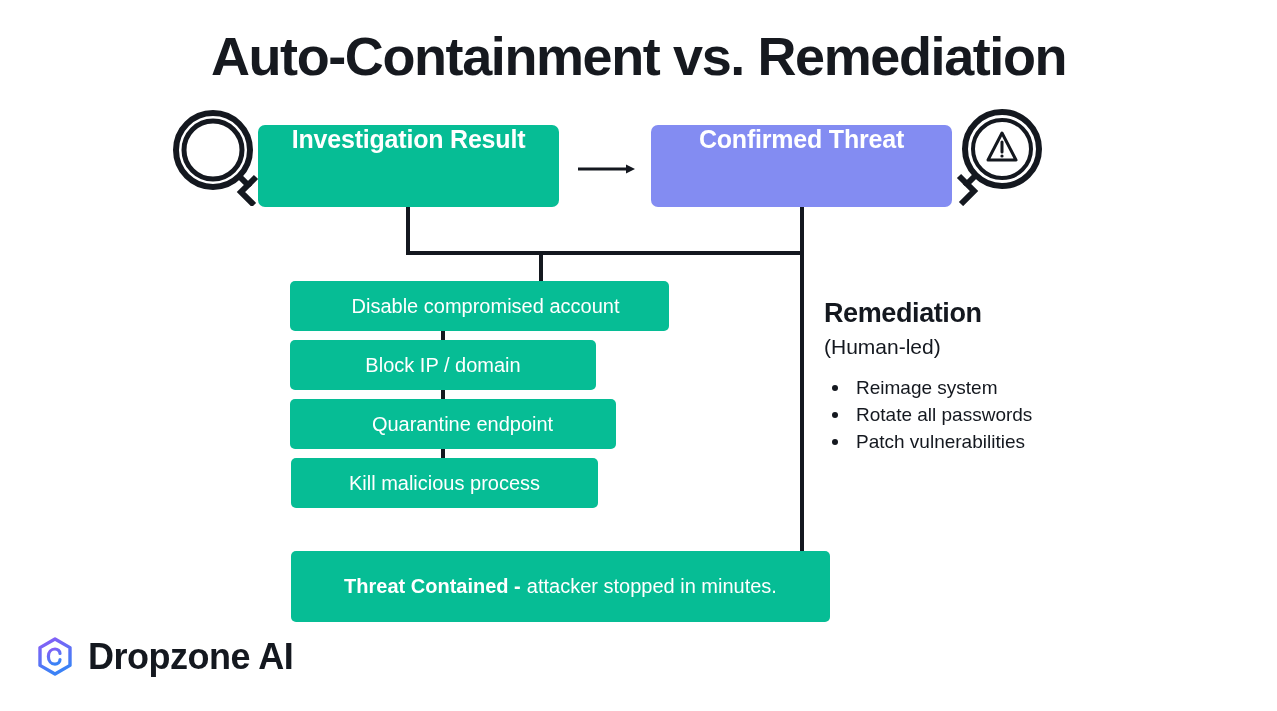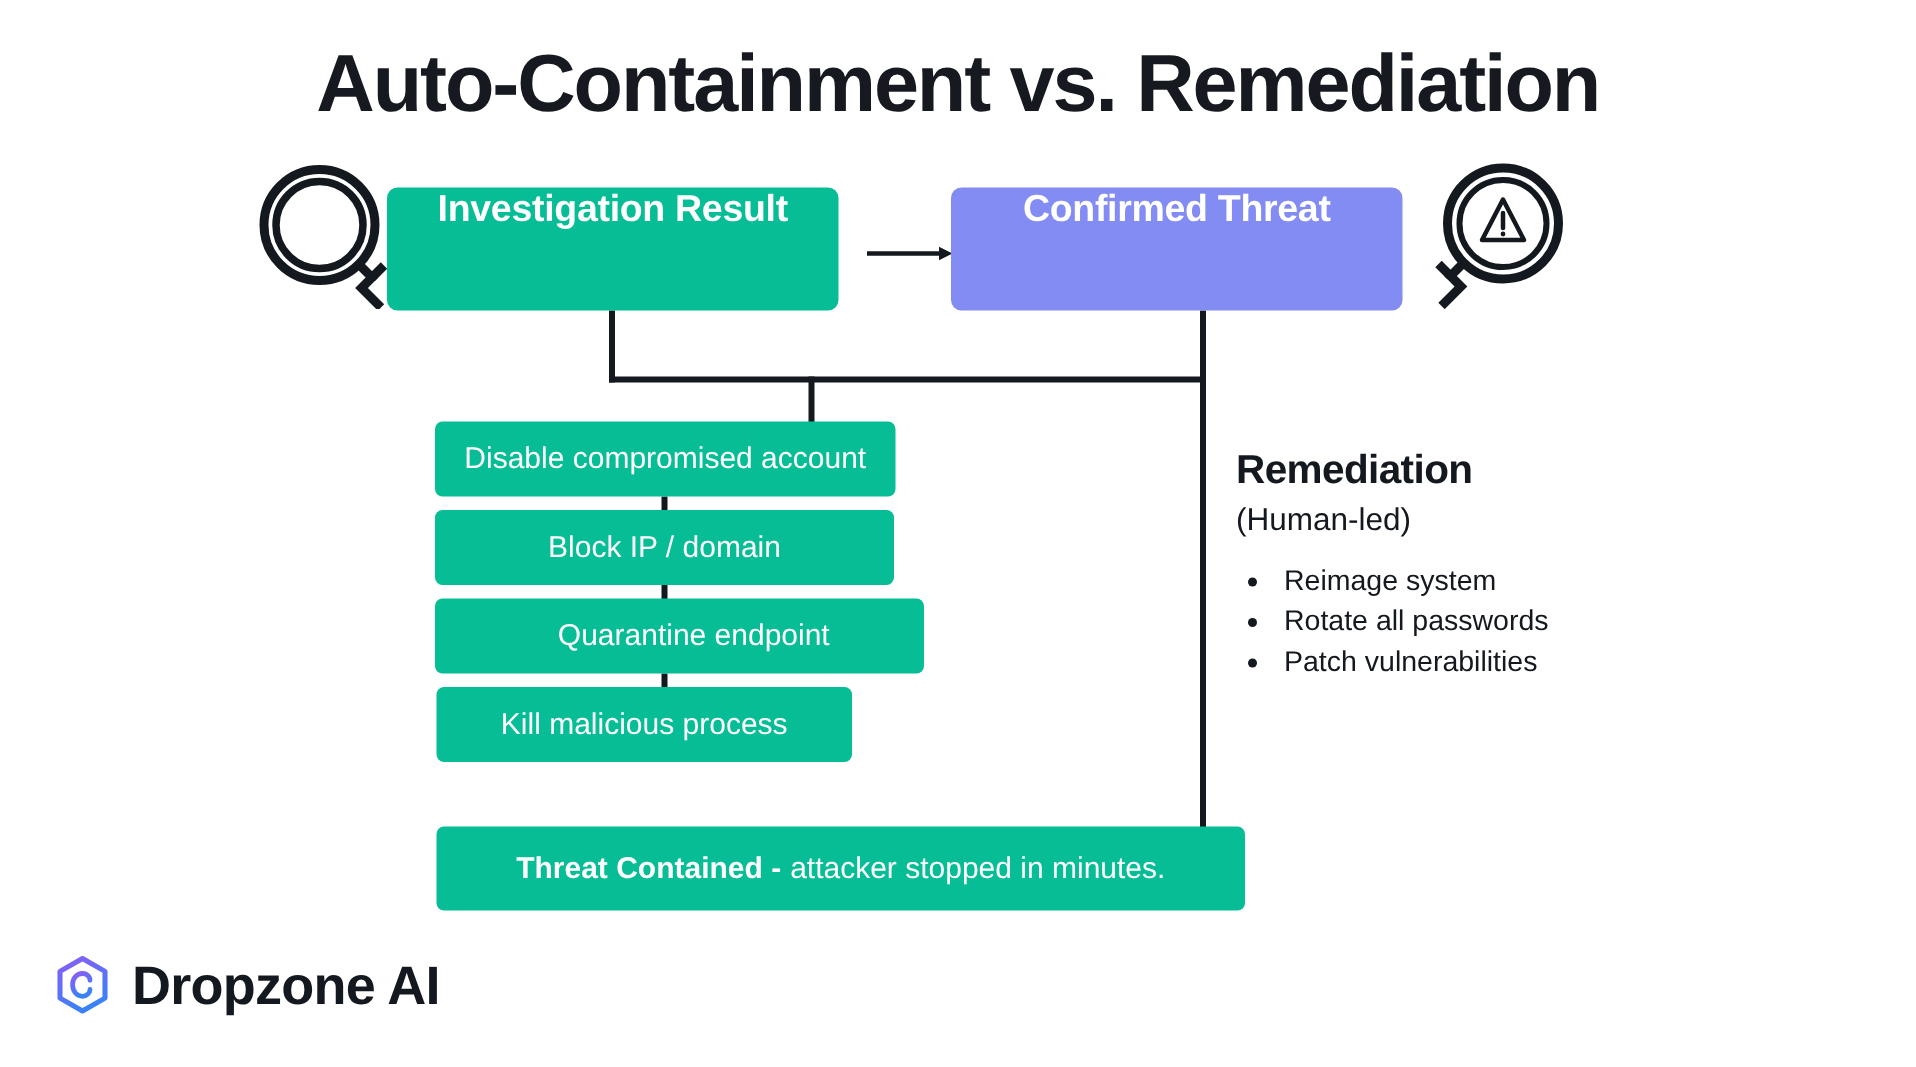--- a/index.html
+++ b/index.html
@@ -60,7 +60,7 @@
     background: #06bd95;
   }
   #node-threat {
-    left: 634px;
+    left: 651px;
     top: 125px;
     width: 301px;
     background: #838cf2;

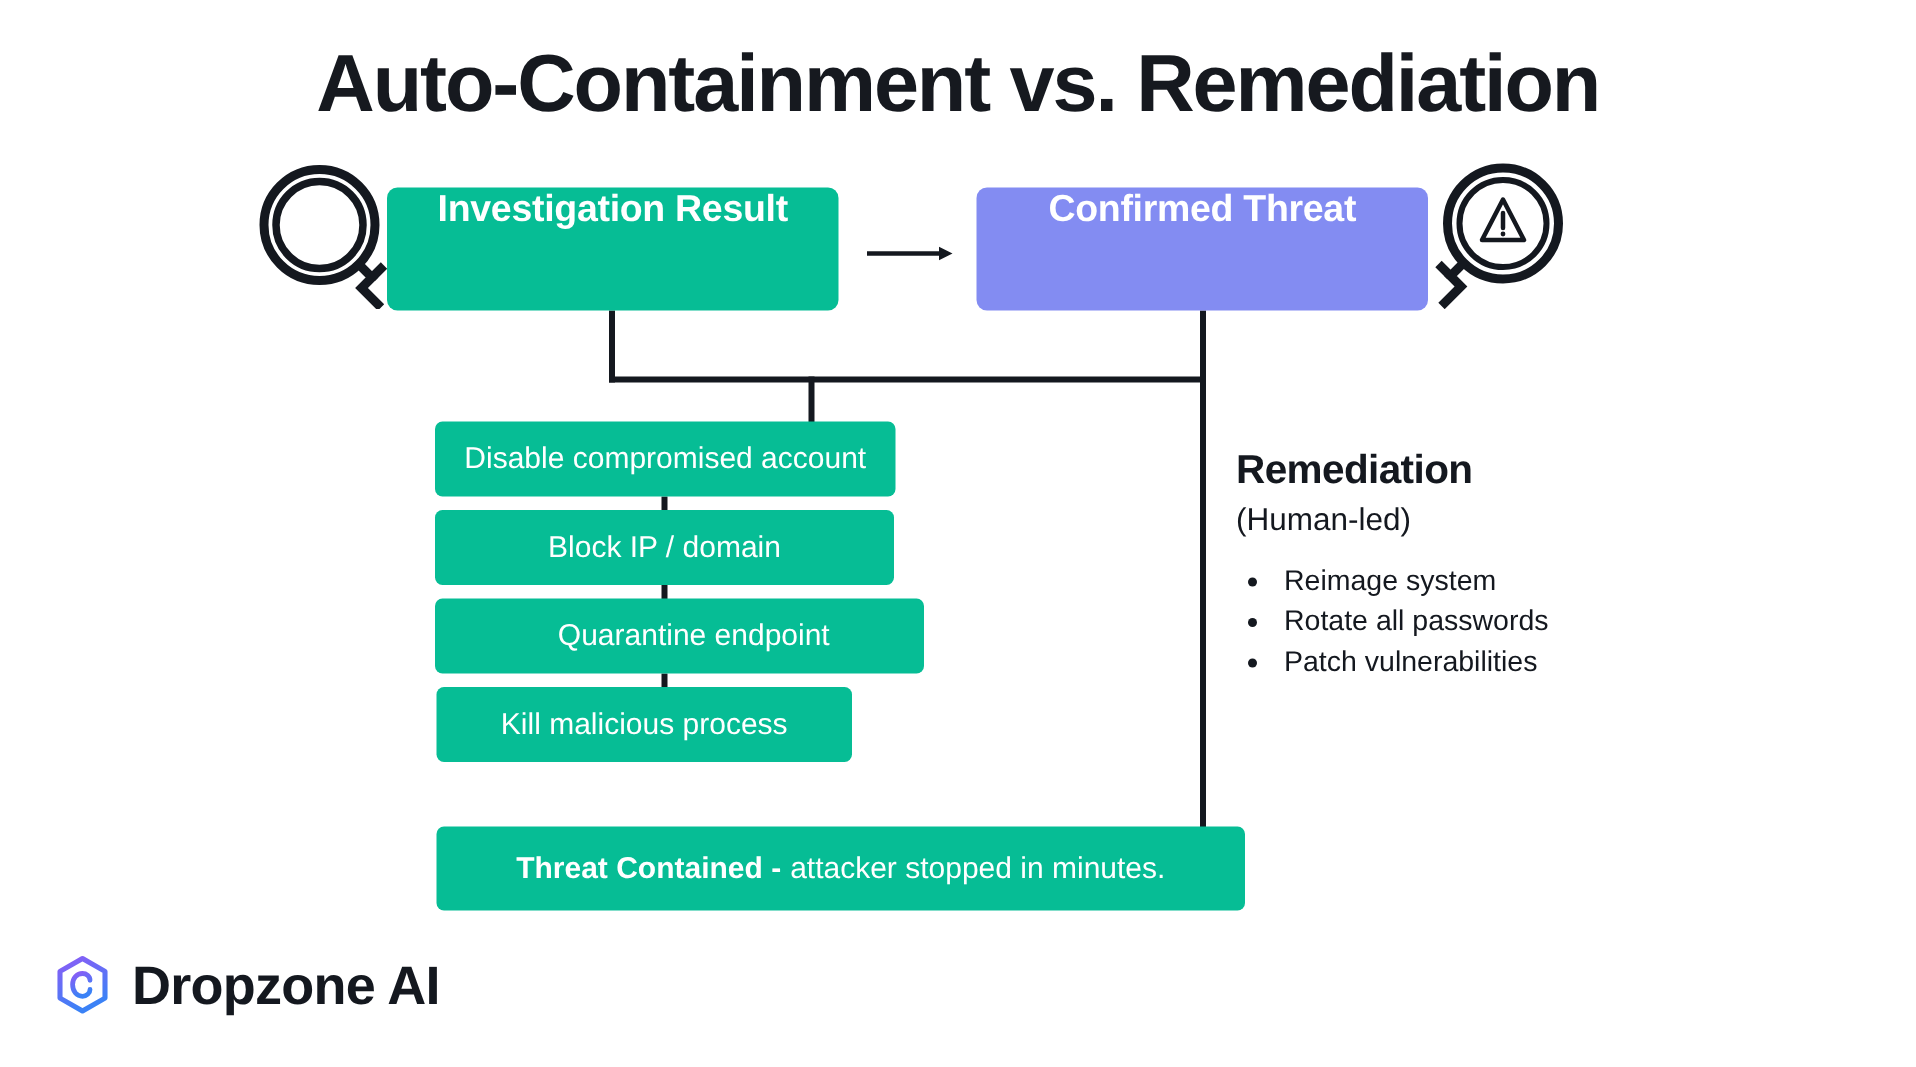--- a/index.html
+++ b/index.html
@@ -80,7 +80,7 @@
     height: 50px;
     letter-spacing: 0px;
   }
-  #action-0 { left: 290px; top: 281px; width: 307px; }
+  #action-0 { left: 290px; top: 281px; width: 367px; padding-left: 12px; }
   #action-1 { left: 290px; top: 340px; width: 306px; }
   #action-2 { left: 290px; top: 399px; width: 307px; padding-left: 19px; }
   #action-3 { left: 291px; top: 458px; width: 277px; }

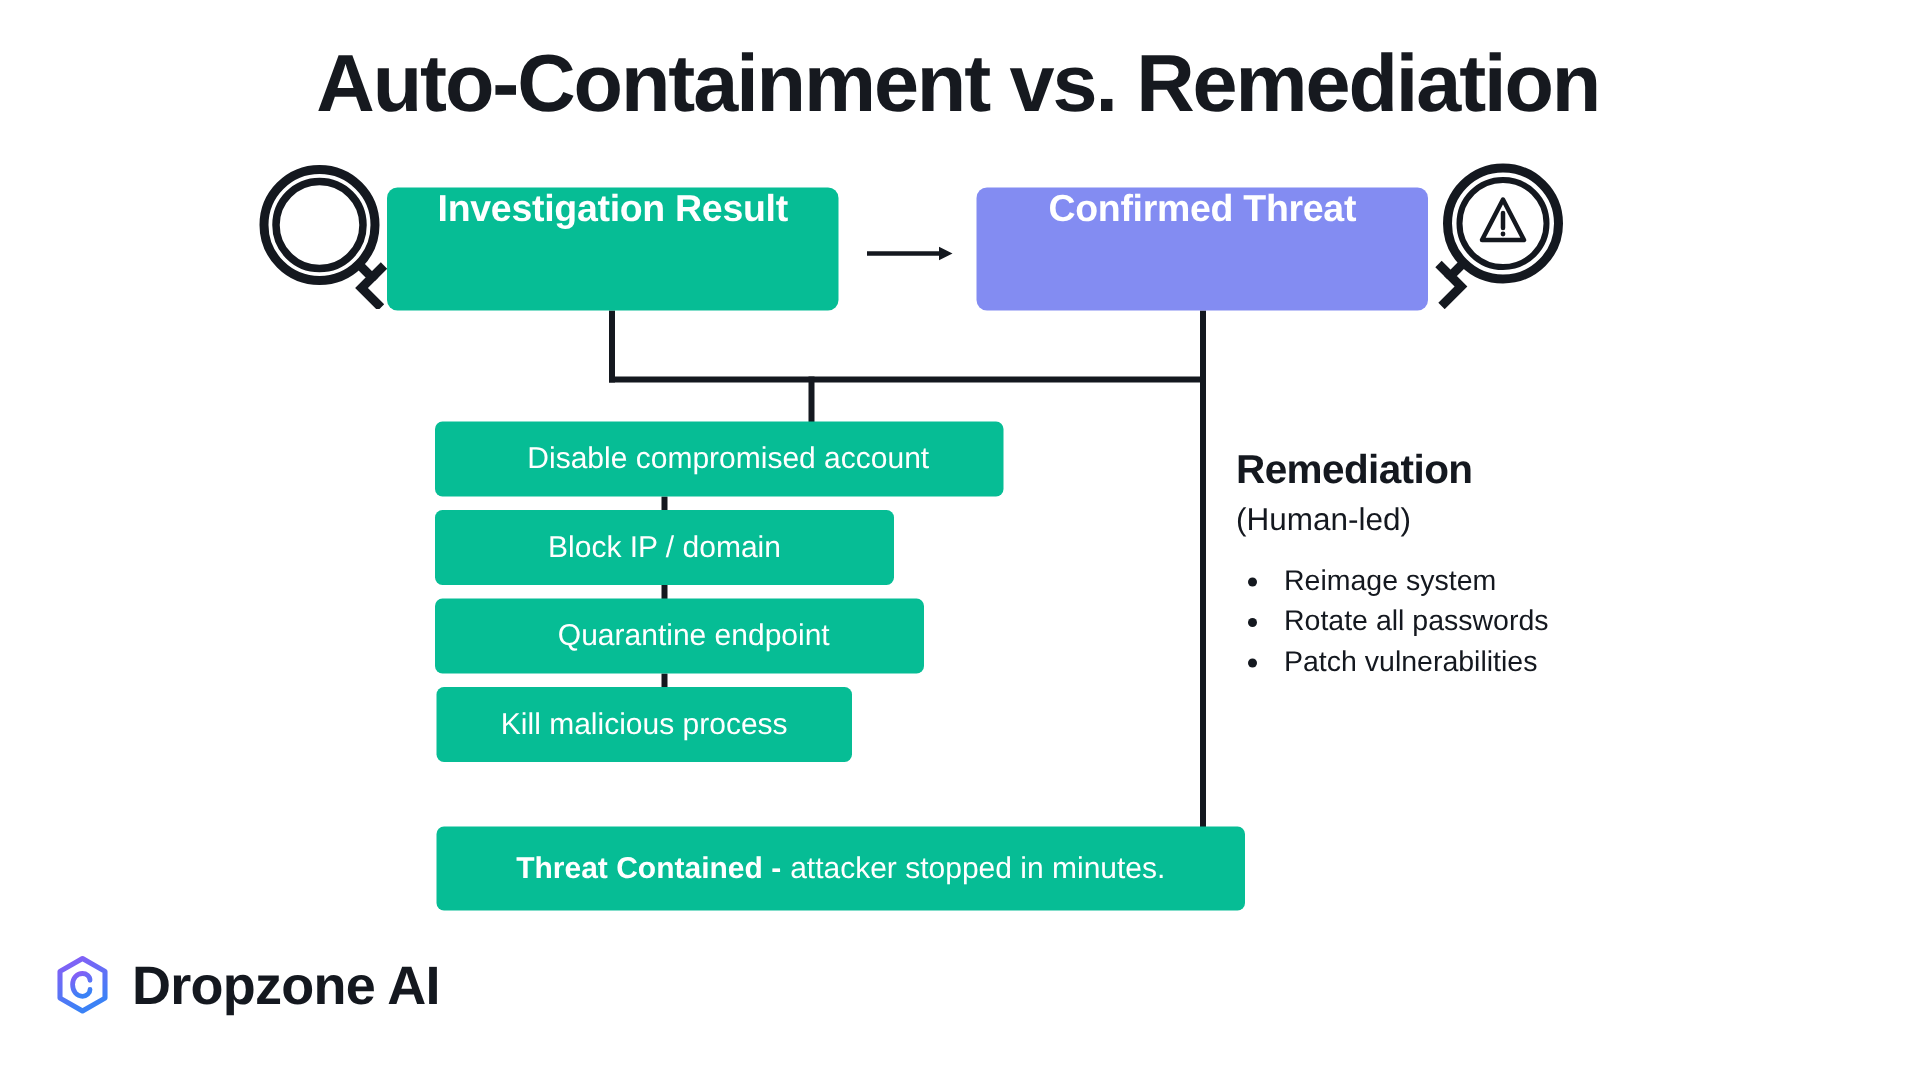--- a/index.html
+++ b/index.html
@@ -83,7 +83,7 @@
   #action-0 { left: 290px; top: 281px; width: 367px; padding-left: 12px; }
   #action-1 { left: 290px; top: 340px; width: 306px; }
   #action-2 { left: 290px; top: 399px; width: 307px; padding-left: 19px; }
-  #action-3 { left: 291px; top: 458px; width: 277px; }
+  #action-3 { left: 291px; top: 458px; width: 307px; }
 
   
   #outcome-banner {

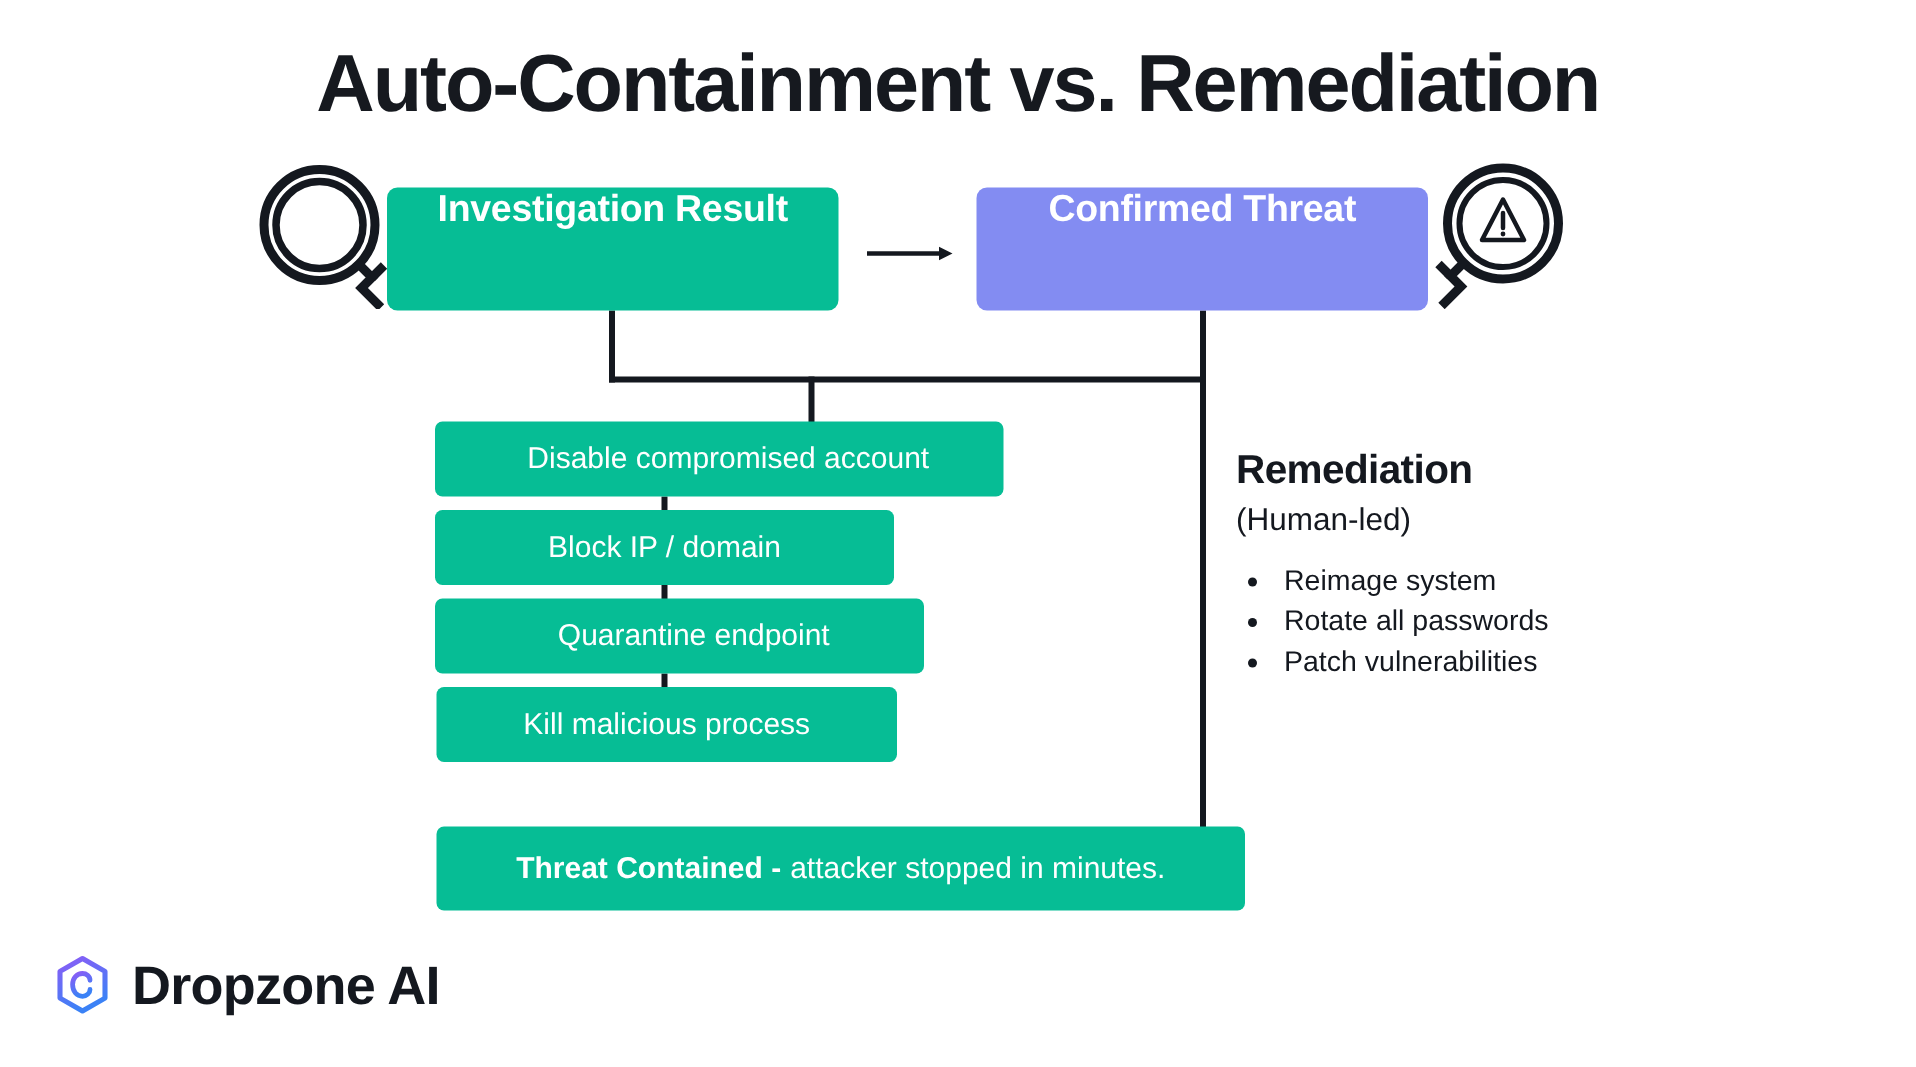--- a/index.html
+++ b/index.html
@@ -91,7 +91,7 @@
     left: 291px;
     top: 551px;
     width: 539px;
-    height: 56px;
+    height: 71px;
     border-radius: 5px;
     background: #06bd95;
     color: #ffffff;

